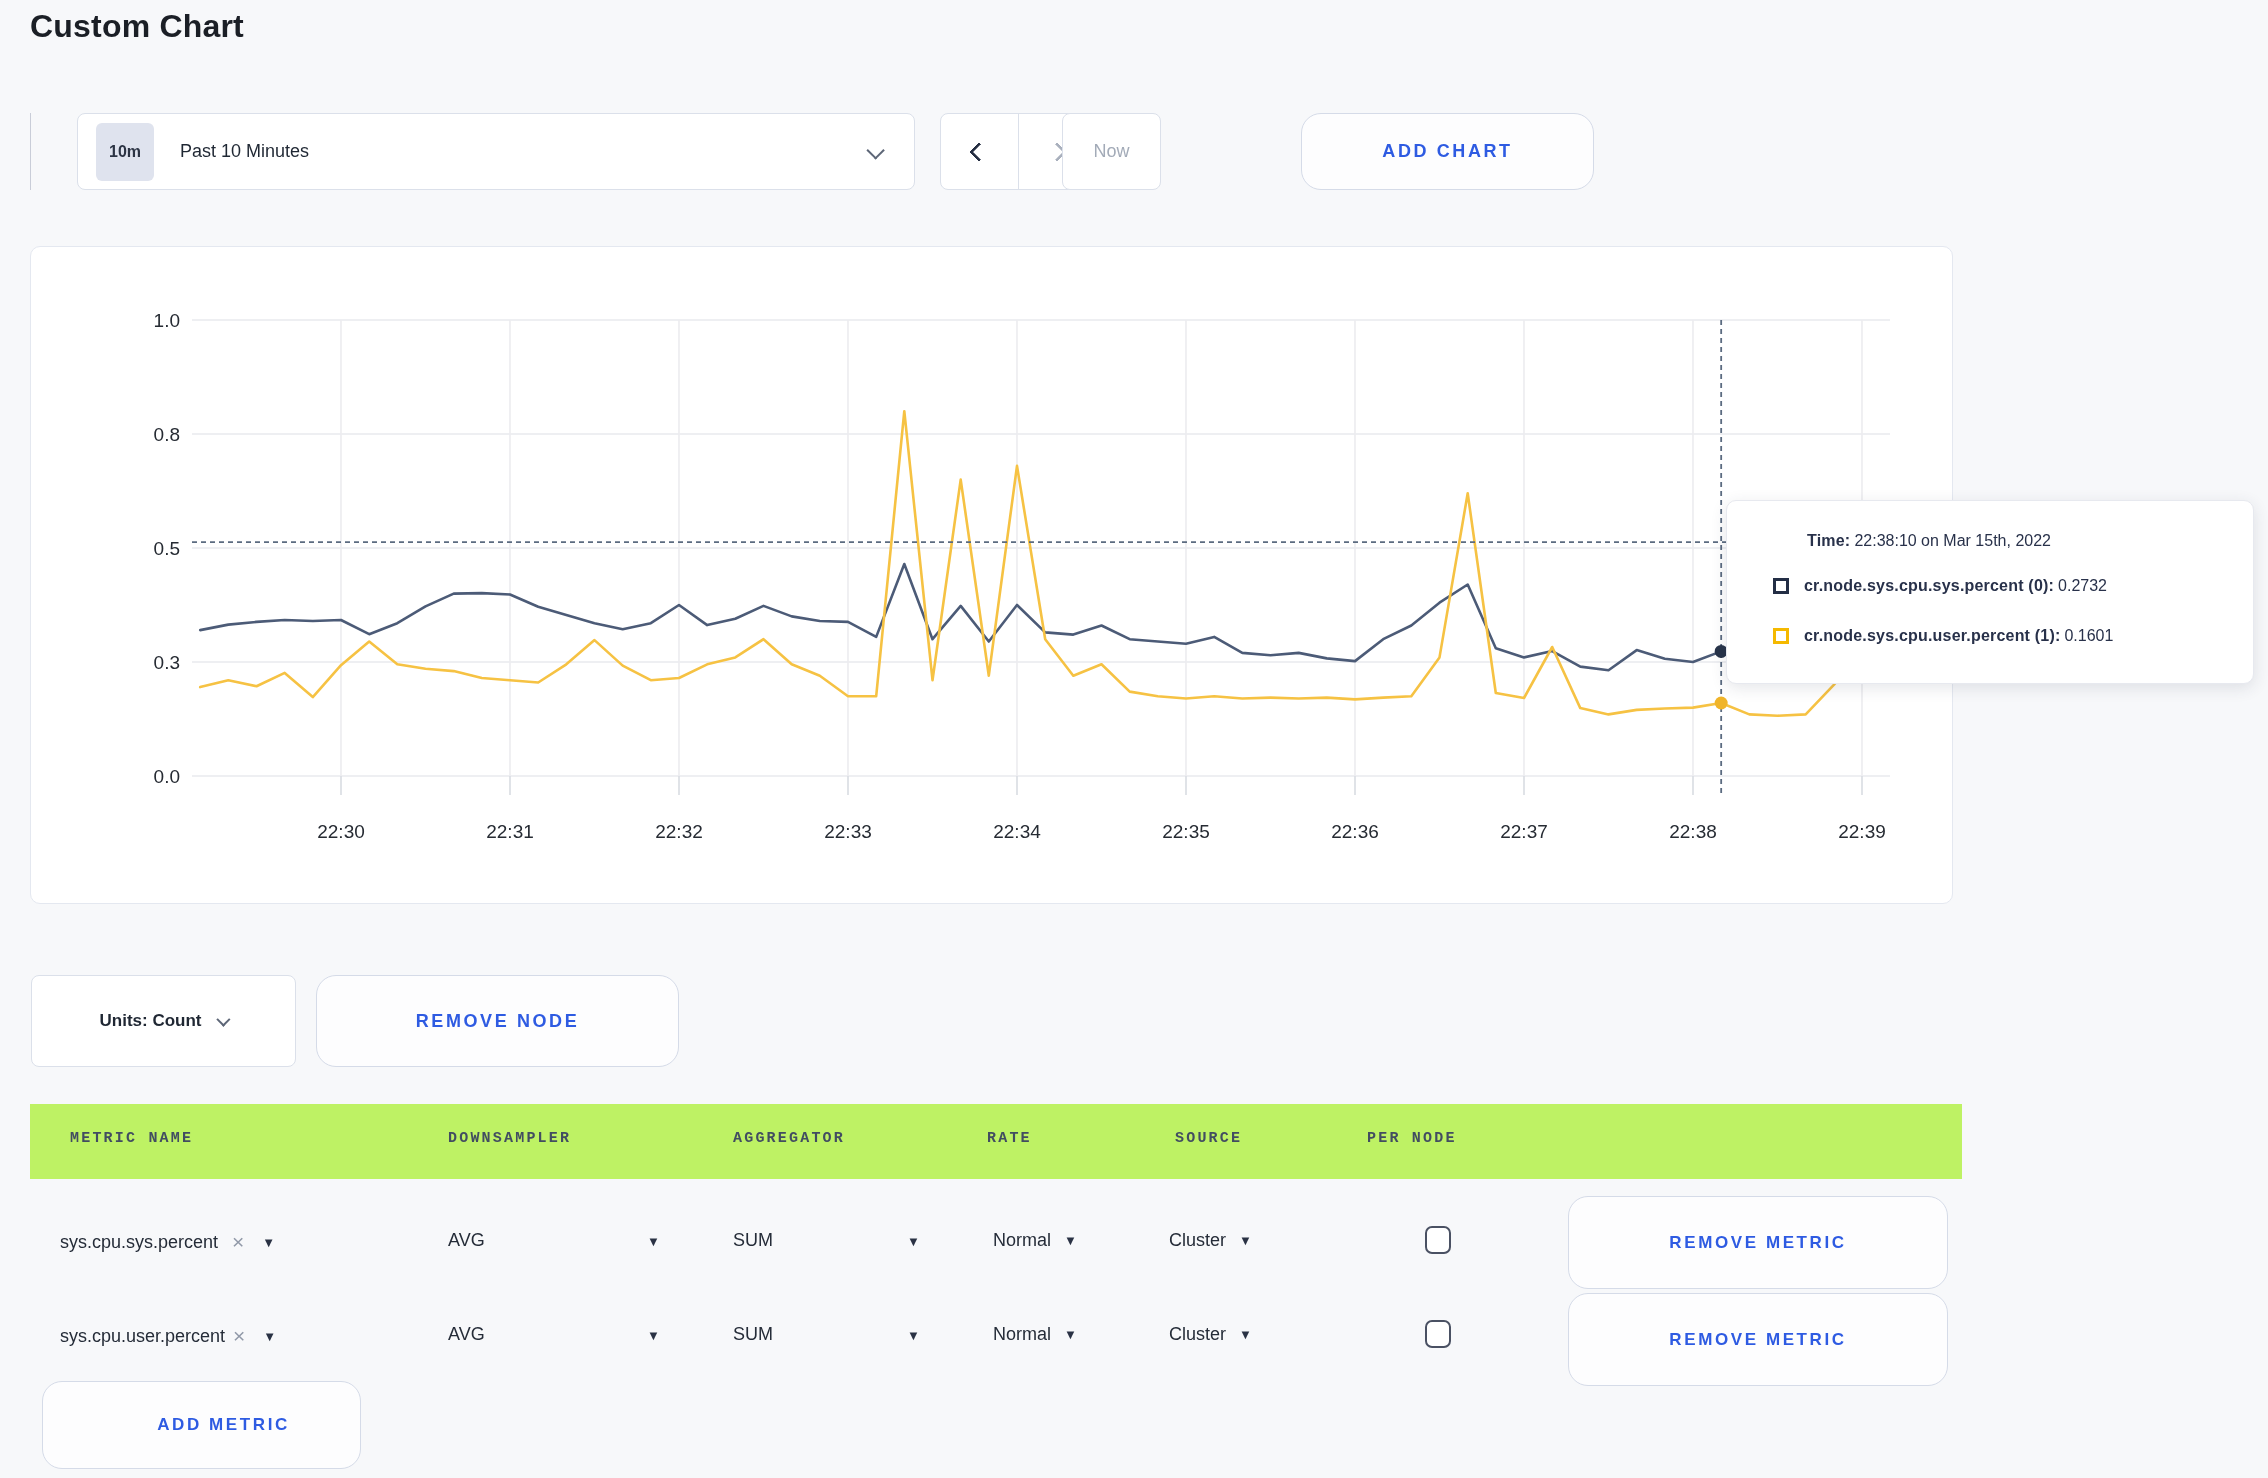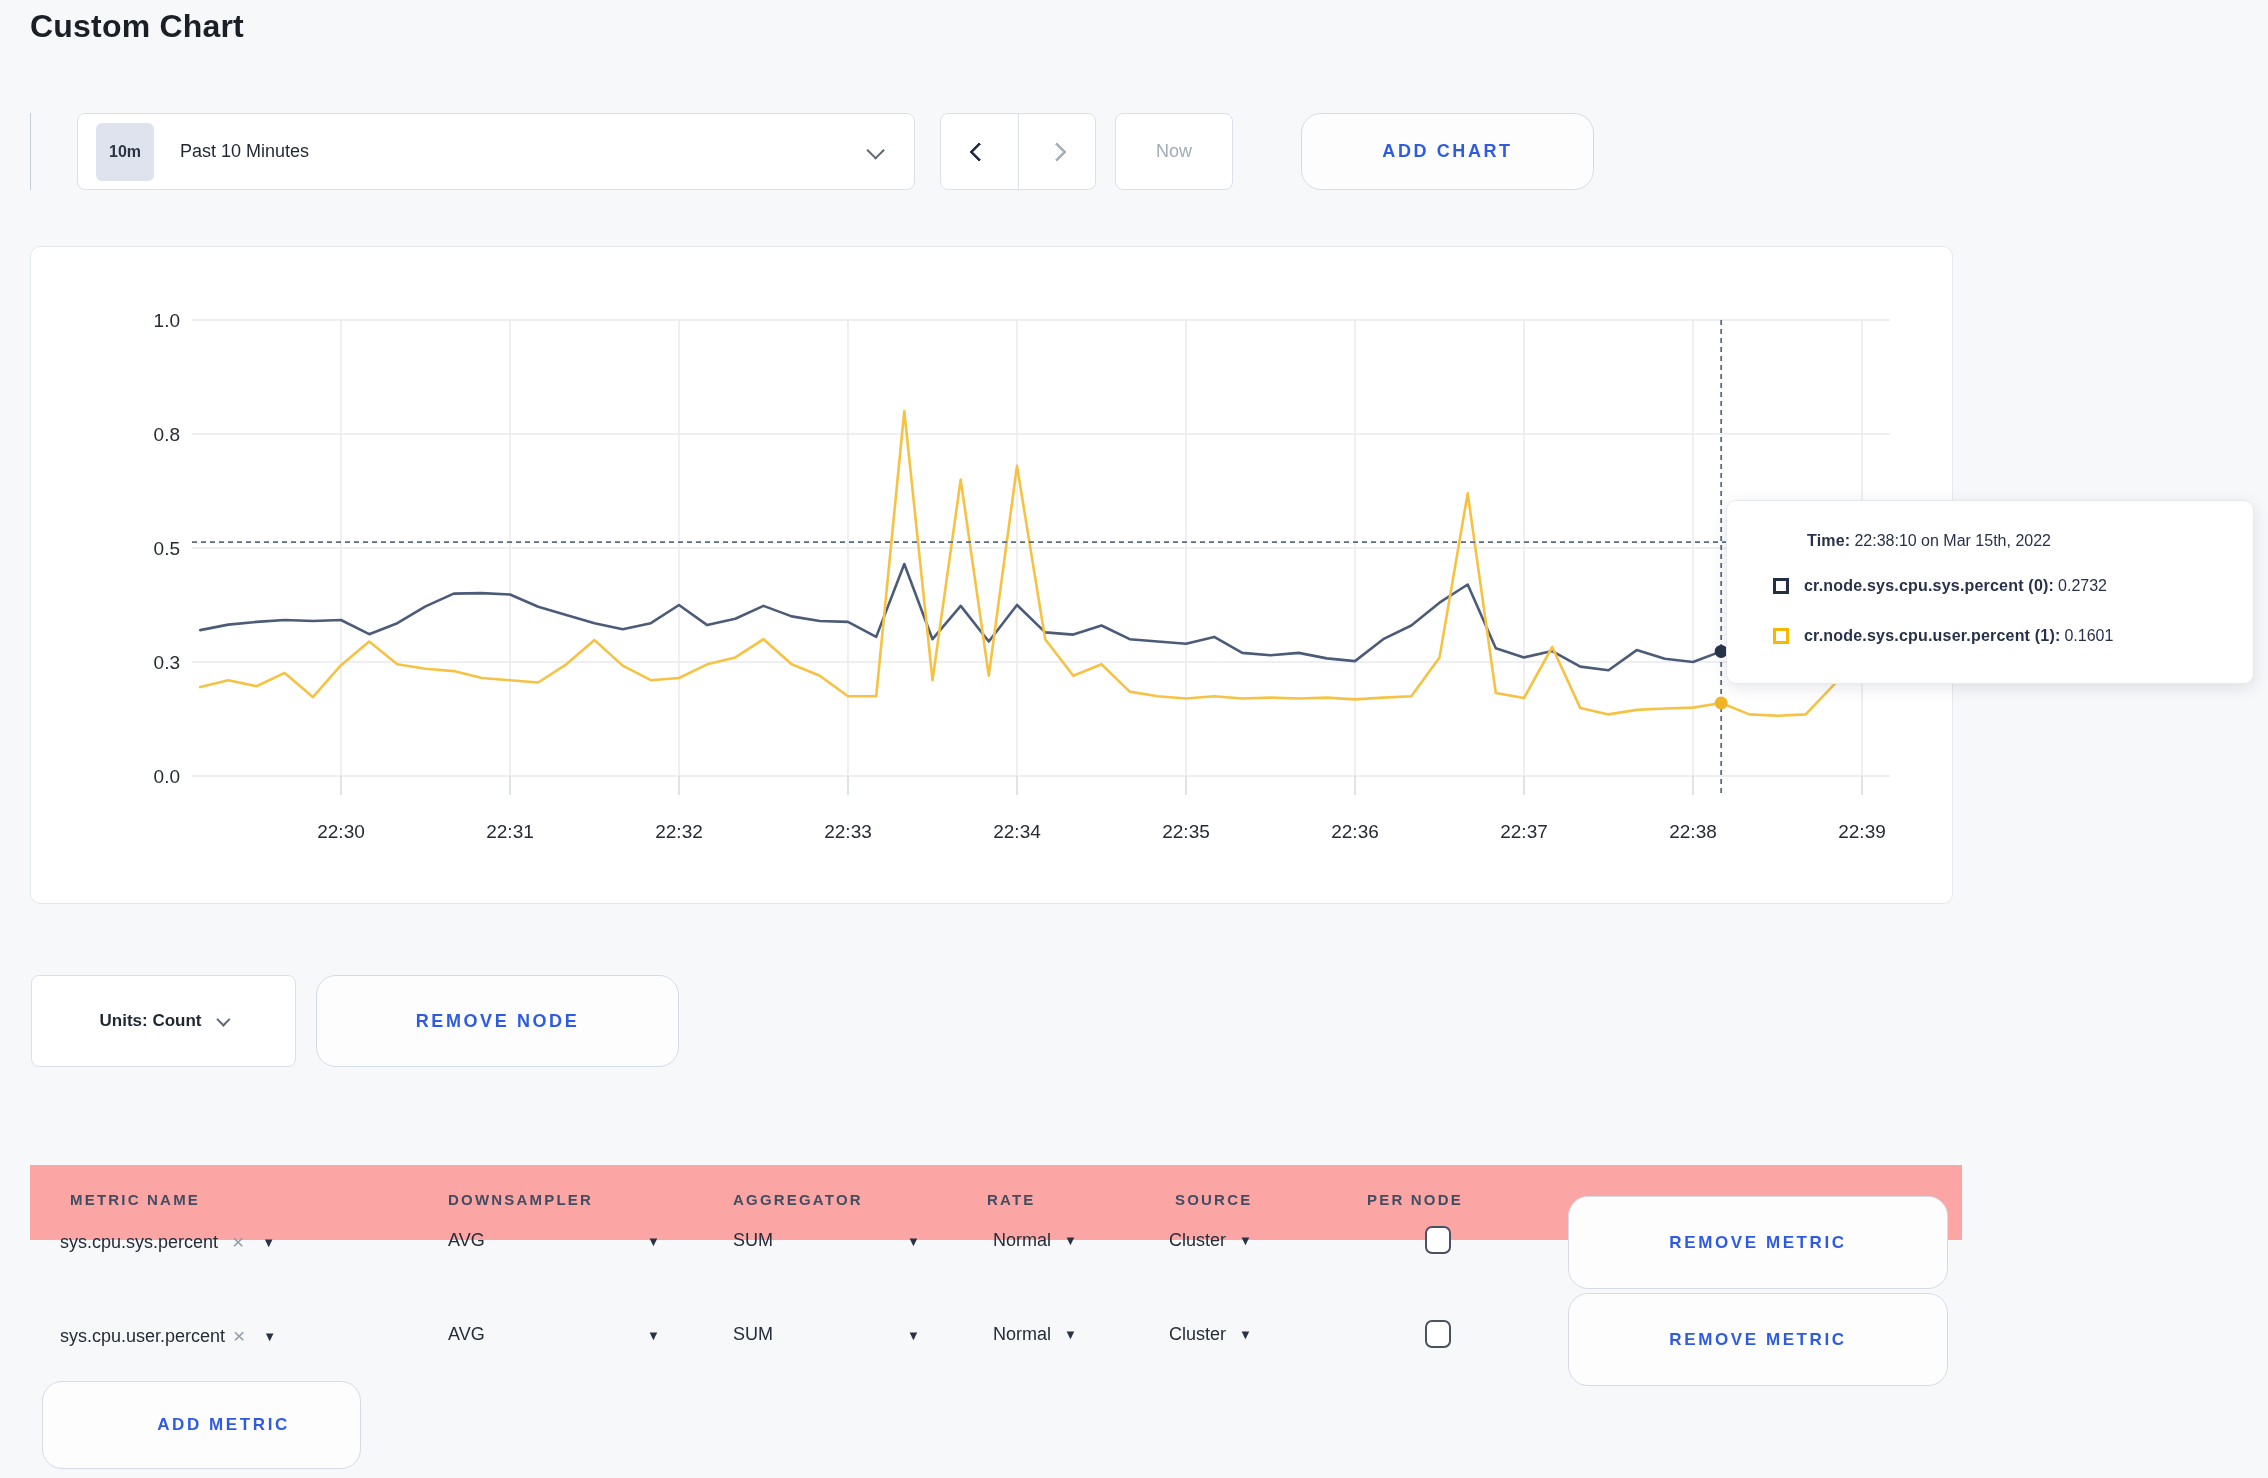--- a/index.html
+++ b/index.html
@@ -31,7 +31,7 @@
   .chev-left { width:14px; height:14px; border-left:3px solid #252e42; border-bottom:3px solid #252e42; transform:rotate(45deg); border-radius:1px; }
   .chev-right { width:14px; height:14px; border-right:3px solid #a9b0bd; border-top:3px solid #a9b0bd; transform:rotate(45deg); border-radius:1px; }
 
-  #now-button { left:1115px; top:113px; width:118px; height:77px; display:flex; align-items:center; justify-content:center;
+  #now-button { left:1062px; top:113px; width:99px; height:77px; display:flex; align-items:center; justify-content:center;
     font-size:18px; color:#a3abb8; cursor:default; }
 
   .blue-btn { display:flex; align-items:center; justify-content:center;

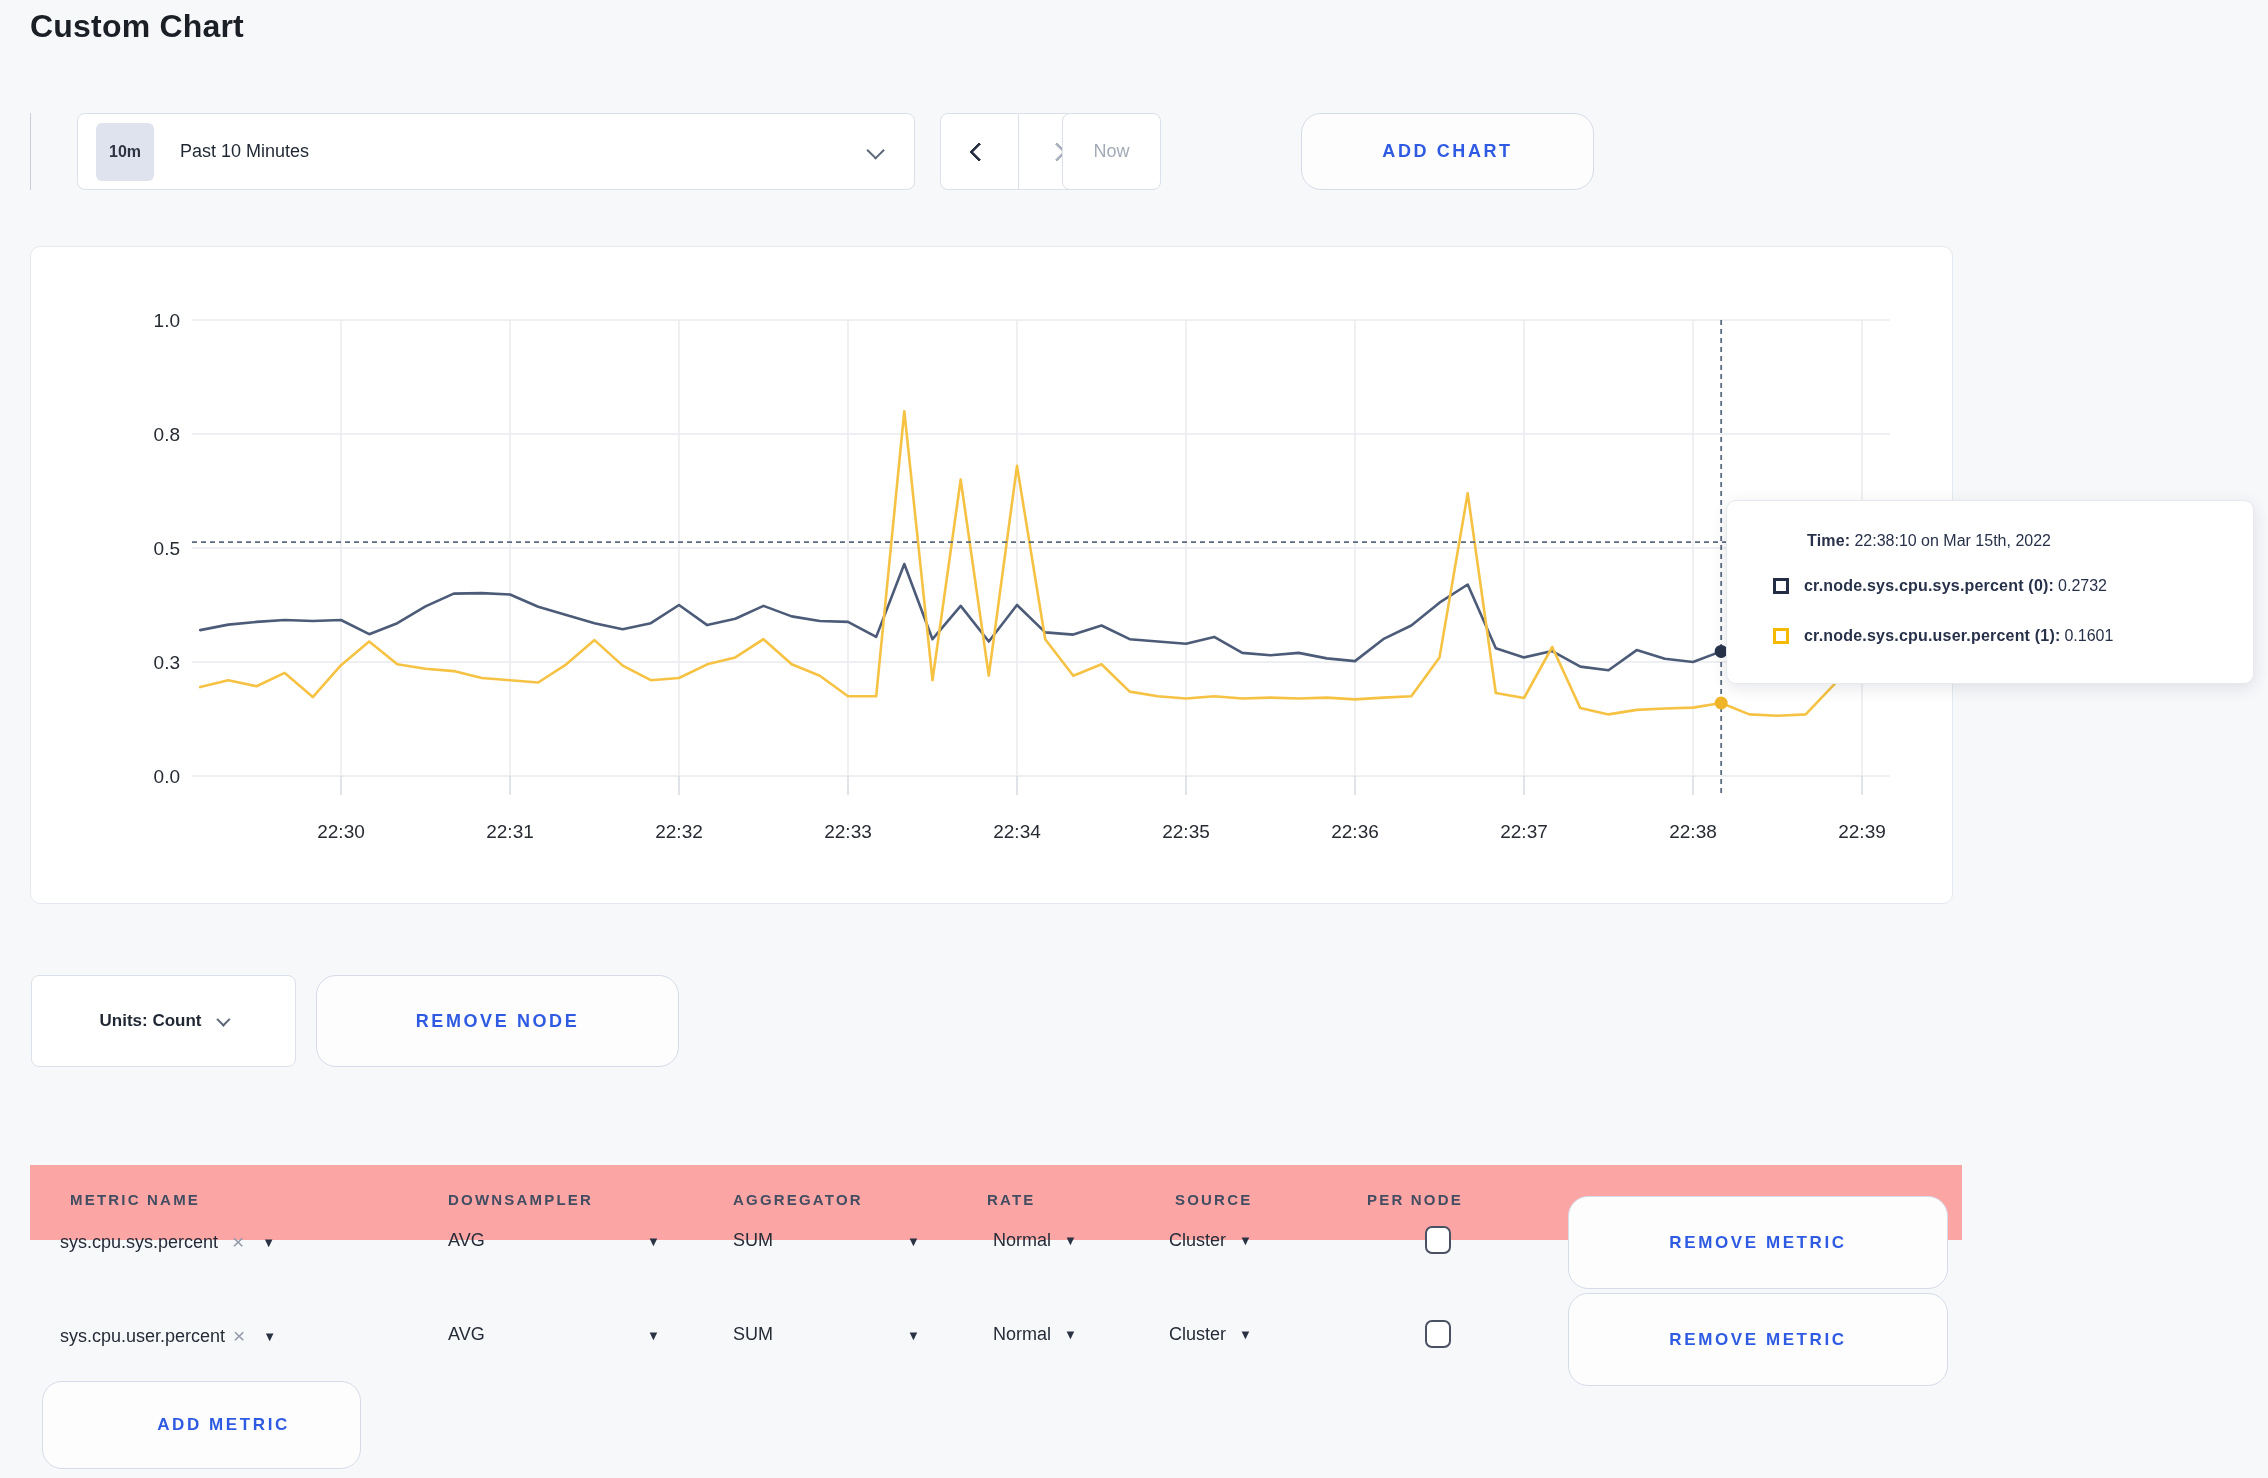--- a/index.html
+++ b/index.html
@@ -59,7 +59,7 @@
   #remove-chart-button { left:316px; top:975px; width:363px; height:92px; font-size:18px; }
 
   
-  #table-header { left:30px; top:1165px; width:1932px; height:75px; background:#fca5a5; }
+  #table-header { left:30px; top:1104px; width:1932px; height:75px; background:#bef264;font-family:Liberation Mono, monospace; }
   .th { position:absolute; top:26px; font-size:15px; font-weight:700; letter-spacing:2.2px; color:#424d61; }
   .cell { position:absolute; font-size:18px; color:#252c38; display:flex; align-items:center; }
   .x-icon { color:#9199a8; font-size:21px; margin-left:14px; cursor:pointer; }

